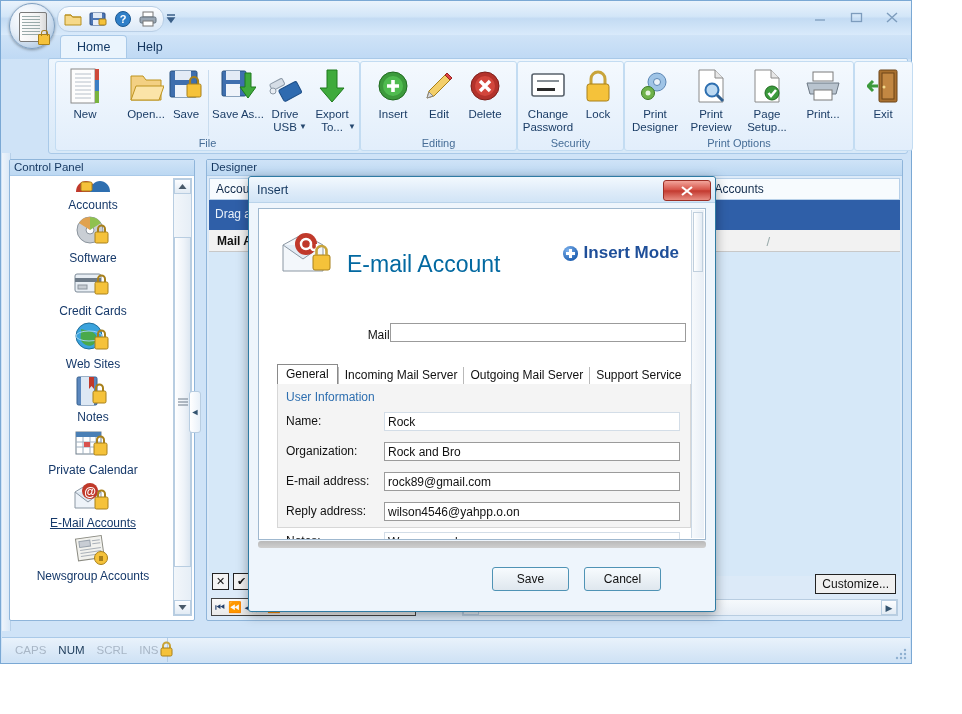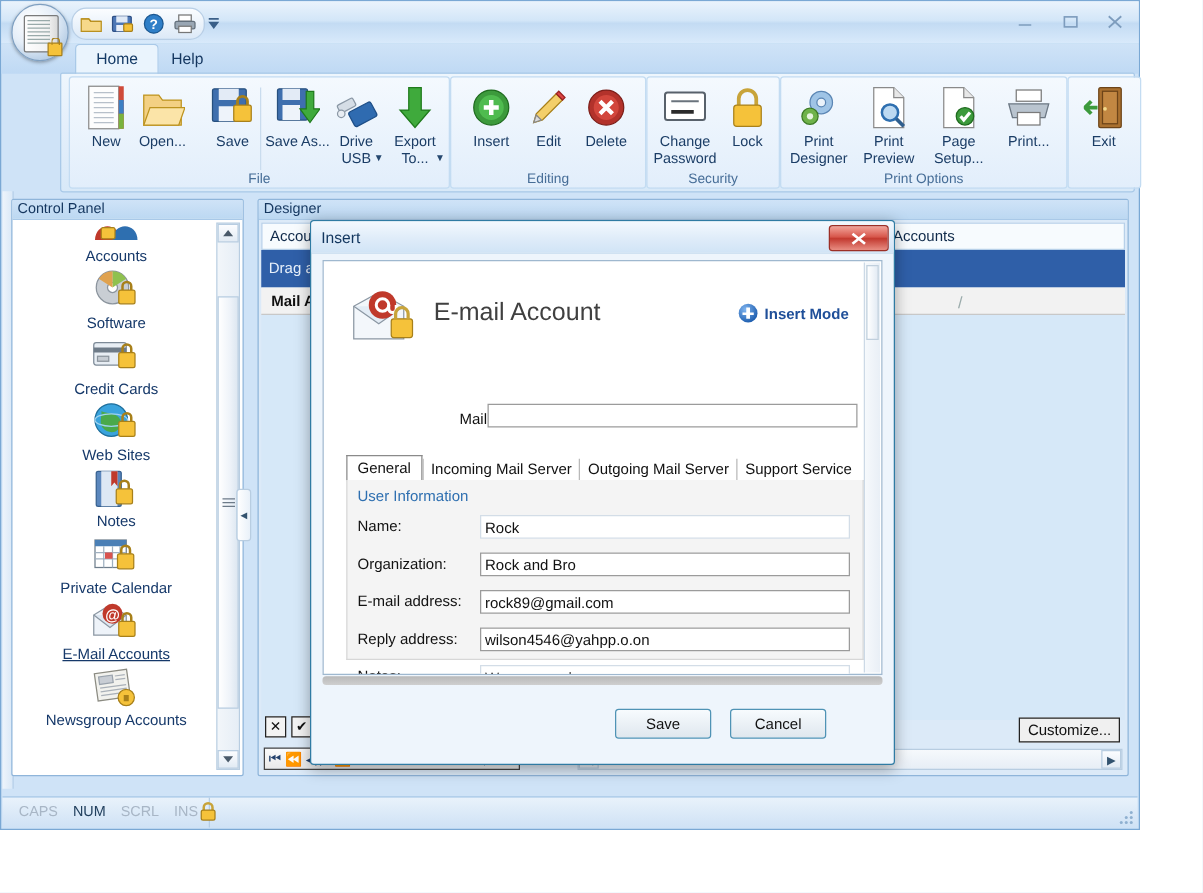--- a/index.html
+++ b/index.html
@@ -263,7 +263,7 @@
         </span>
         <div class="lbl">New</div>
       </div>
-      <div class="cmd" style="left:48px;">
+      <div class="cmd" style="left:64px;">
         <span class="ico">
           <svg width="36" height="38" viewBox="0 0 36 38">
               <path d="M3 9h12l3 4h15v20H3z" fill="#f3d083" stroke="#bd931f"></path>

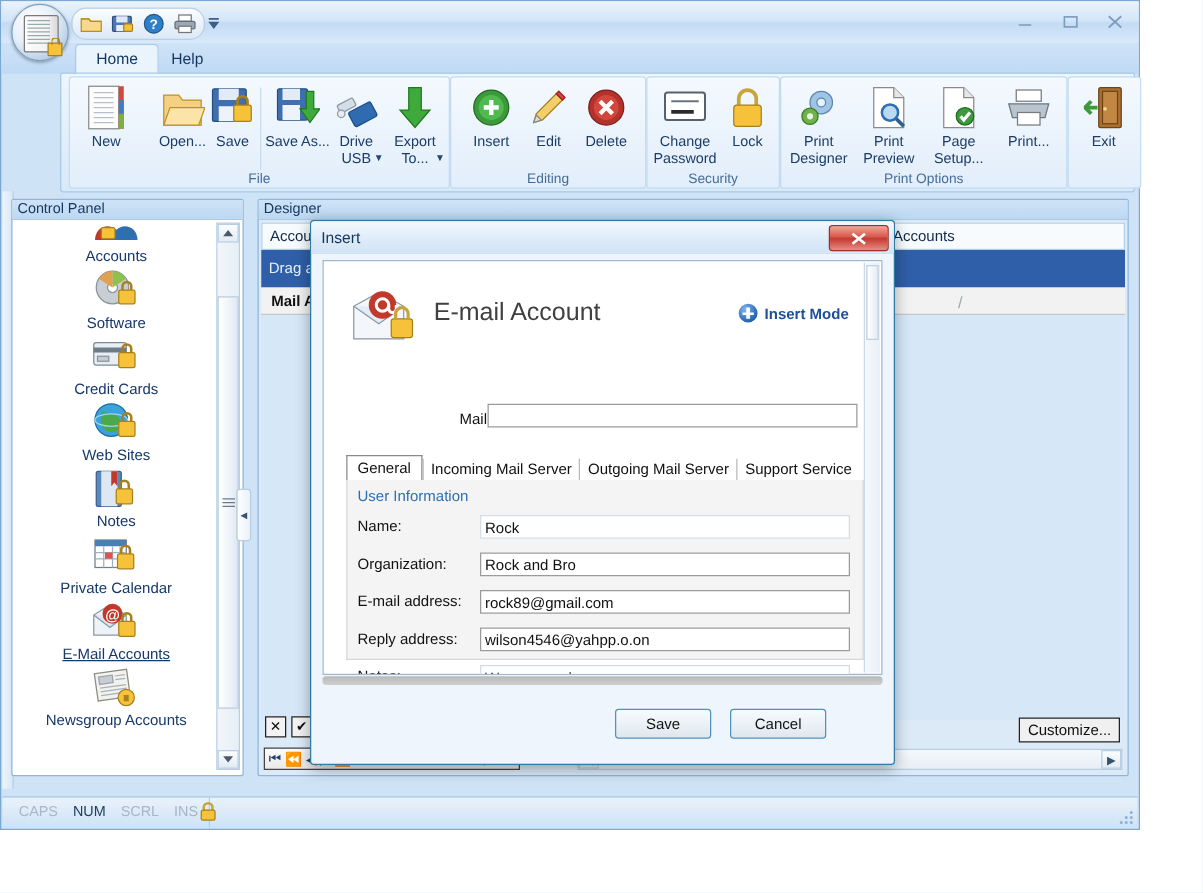--- a/index.html
+++ b/index.html
@@ -138,7 +138,7 @@
     background:linear-gradient(to right,#ffffff,#e3ebf4);border:1px solid #c0cfdd;box-sizing:border-box;}
 
   .mailicon{position:absolute;left:22px;top:22px;width:52px;height:44px;}
-  .dlg-h1{position:absolute;left:88px;top:30px;font-size:20px;color:#404040;}
+  .dlg-h1{position:absolute;left:88px;top:42px;font-size:23px;color:#0369a1;}
   .insertmode{position:absolute;right:26px;top:34px;font-size:12px;font-weight:bold;color:#1f4f99;
     display:flex;align-items:center;gap:6px;}
   .plusicon{width:15px;height:15px;border-radius:50%;

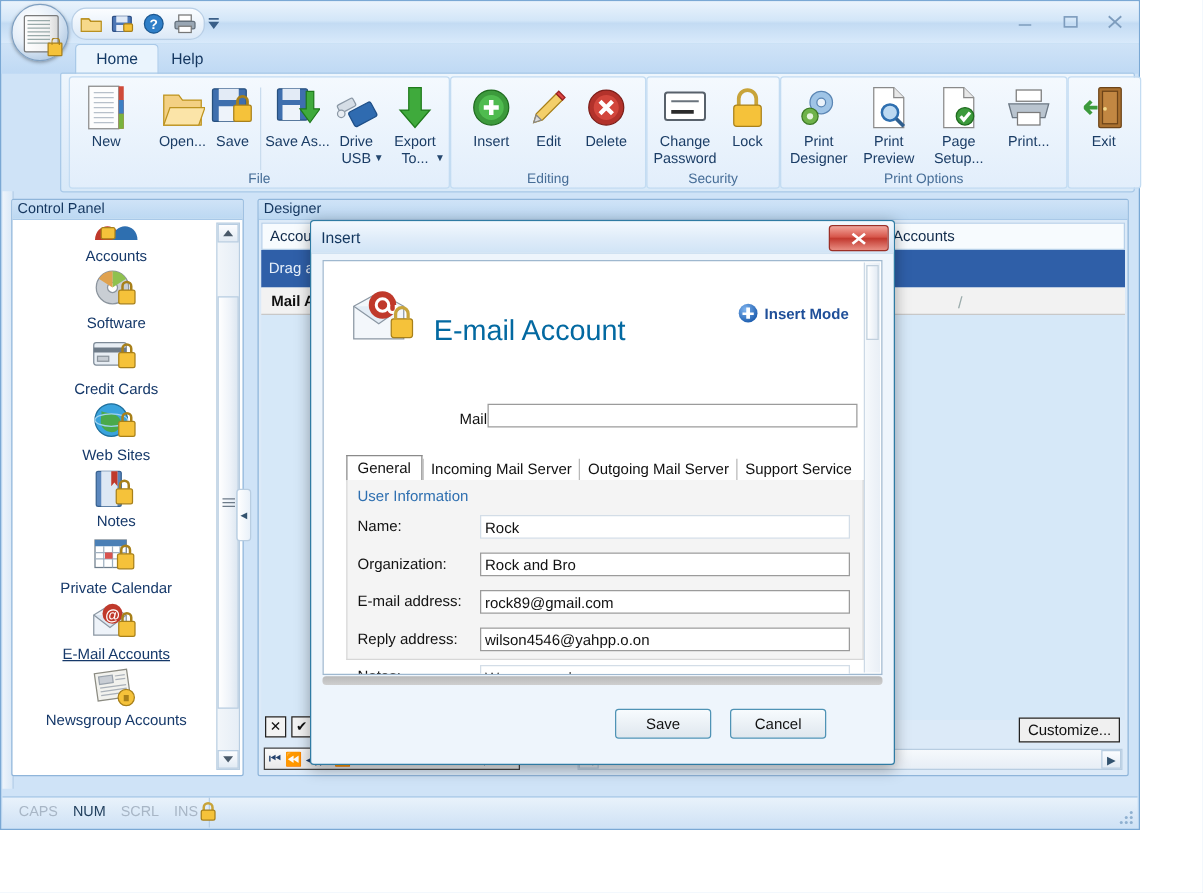--- a/index.html
+++ b/index.html
@@ -139,7 +139,7 @@
 
   .mailicon{position:absolute;left:22px;top:22px;width:52px;height:44px;}
   .dlg-h1{position:absolute;left:88px;top:42px;font-size:23px;color:#0369a1;}
-  .insertmode{position:absolute;right:26px;top:34px;font-size:12px;font-weight:bold;color:#1f4f99;
+  .insertmode{position:absolute;right:26px;top:34px;font-size:17px;font-weight:bold;color:#1f4f99;
     display:flex;align-items:center;gap:6px;}
   .plusicon{width:15px;height:15px;border-radius:50%;
     background:radial-gradient(circle at 35% 30%,#7fb4ef,#1f5fb0 75%);position:relative;}

